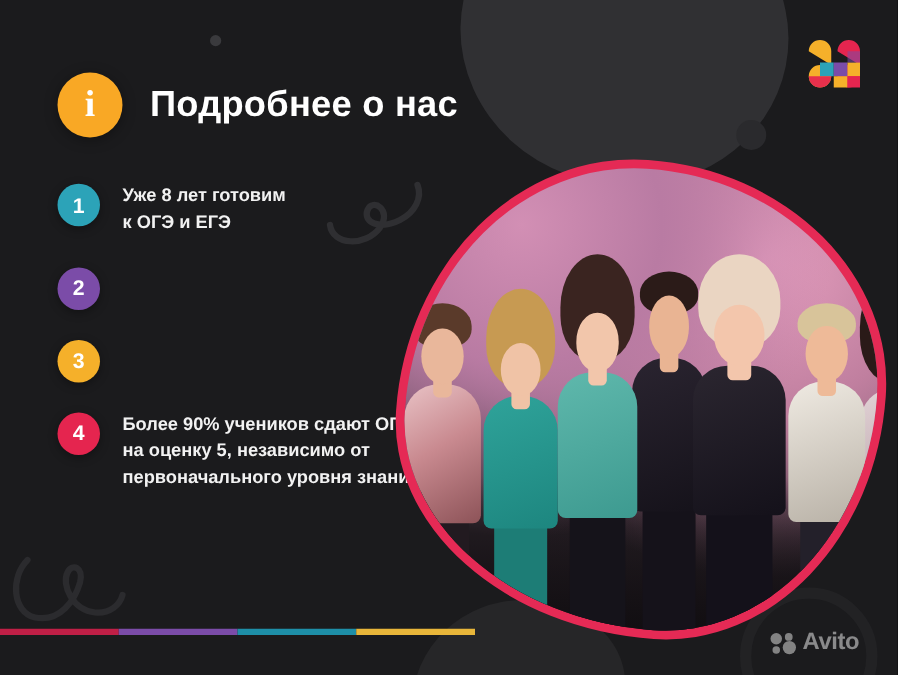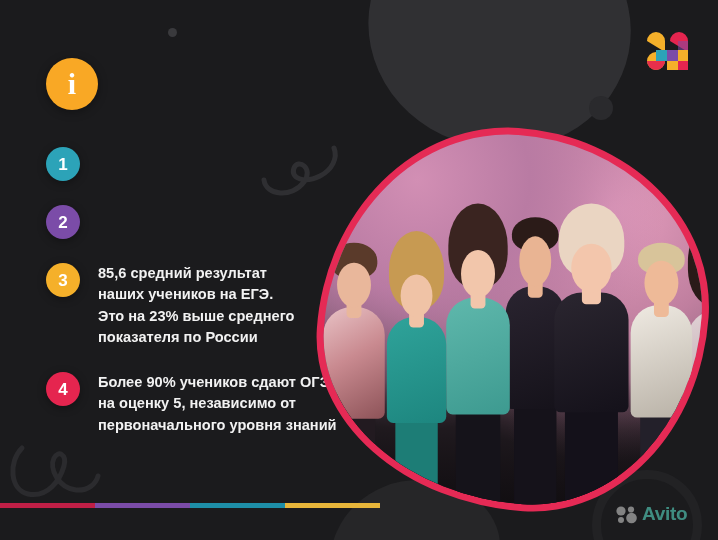--- a/index.html
+++ b/index.html
@@ -160,6 +160,7 @@
     <div class="info-badge">
       <span class="glyph">i</span>
     </div>
+    <div class="title">Подробнее о нас</div>
   </div>
 
   <div class="list">

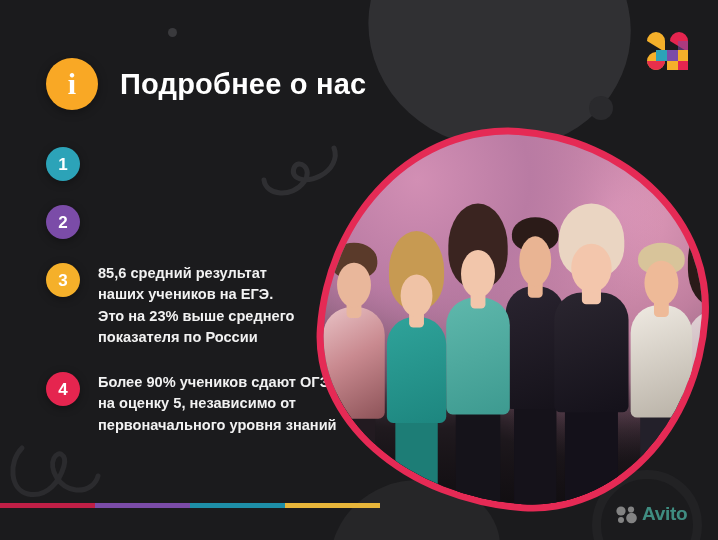--- a/index.html
+++ b/index.html
@@ -166,6 +166,7 @@
   <div class="list">
       <div class="item">
         <div class="num" style="background: rgb(44, 163, 184);">1</div>
+        <div class="item-text">Уже 8 лет готовим<br>к ОГЭ и ЕГЭ</div>
       </div>
       <div class="item">
         <div class="num" style="background: rgb(123, 76, 168);">2</div>

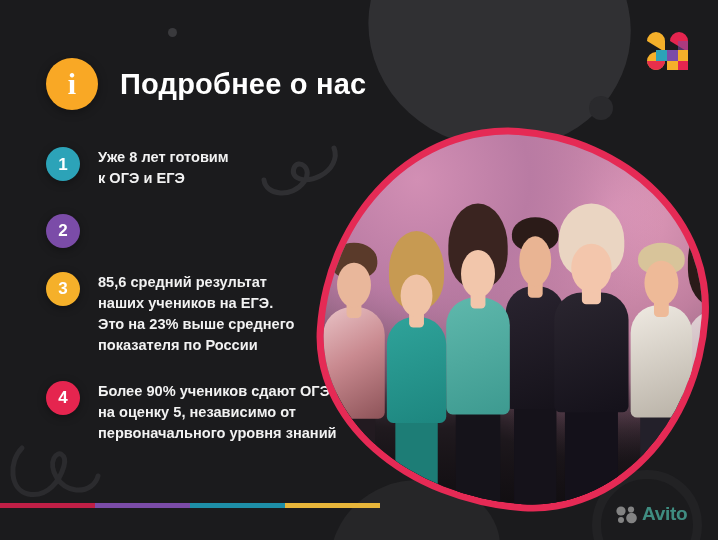--- a/index.html
+++ b/index.html
@@ -173,7 +173,6 @@
       </div>
       <div class="item">
         <div class="num" style="background: rgb(245, 176, 42);">3</div>
-        <div class="item-text">85,6 средний результат<br>наших учеников на ЕГЭ.<br>Это на 23% выше среднего<br>показателя по России</div>
       </div>
       <div class="item">
         <div class="num" style="background: rgb(229, 37, 79);">4</div>

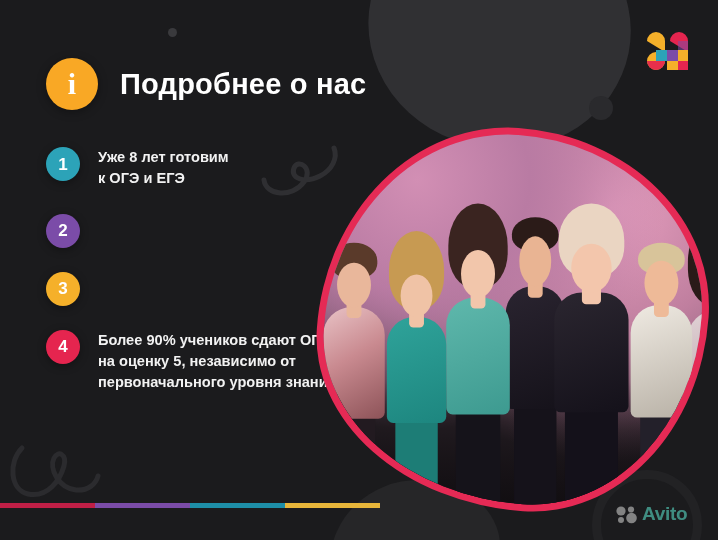--- a/index.html
+++ b/index.html
@@ -116,7 +116,7 @@
     position:absolute;left:616px;top:503px;display:flex;align-items:center;gap:5px;
     opacity:.55;
   }
-  .avito-text{color:#5eead4;font-size:19px;font-weight:bold;letter-spacing:-.3px;}
+  .avito-text{color:#e5e5e5;font-size:19px;font-weight:bold;letter-spacing:-.3px;}
 </style>
 </head>
 <body>

